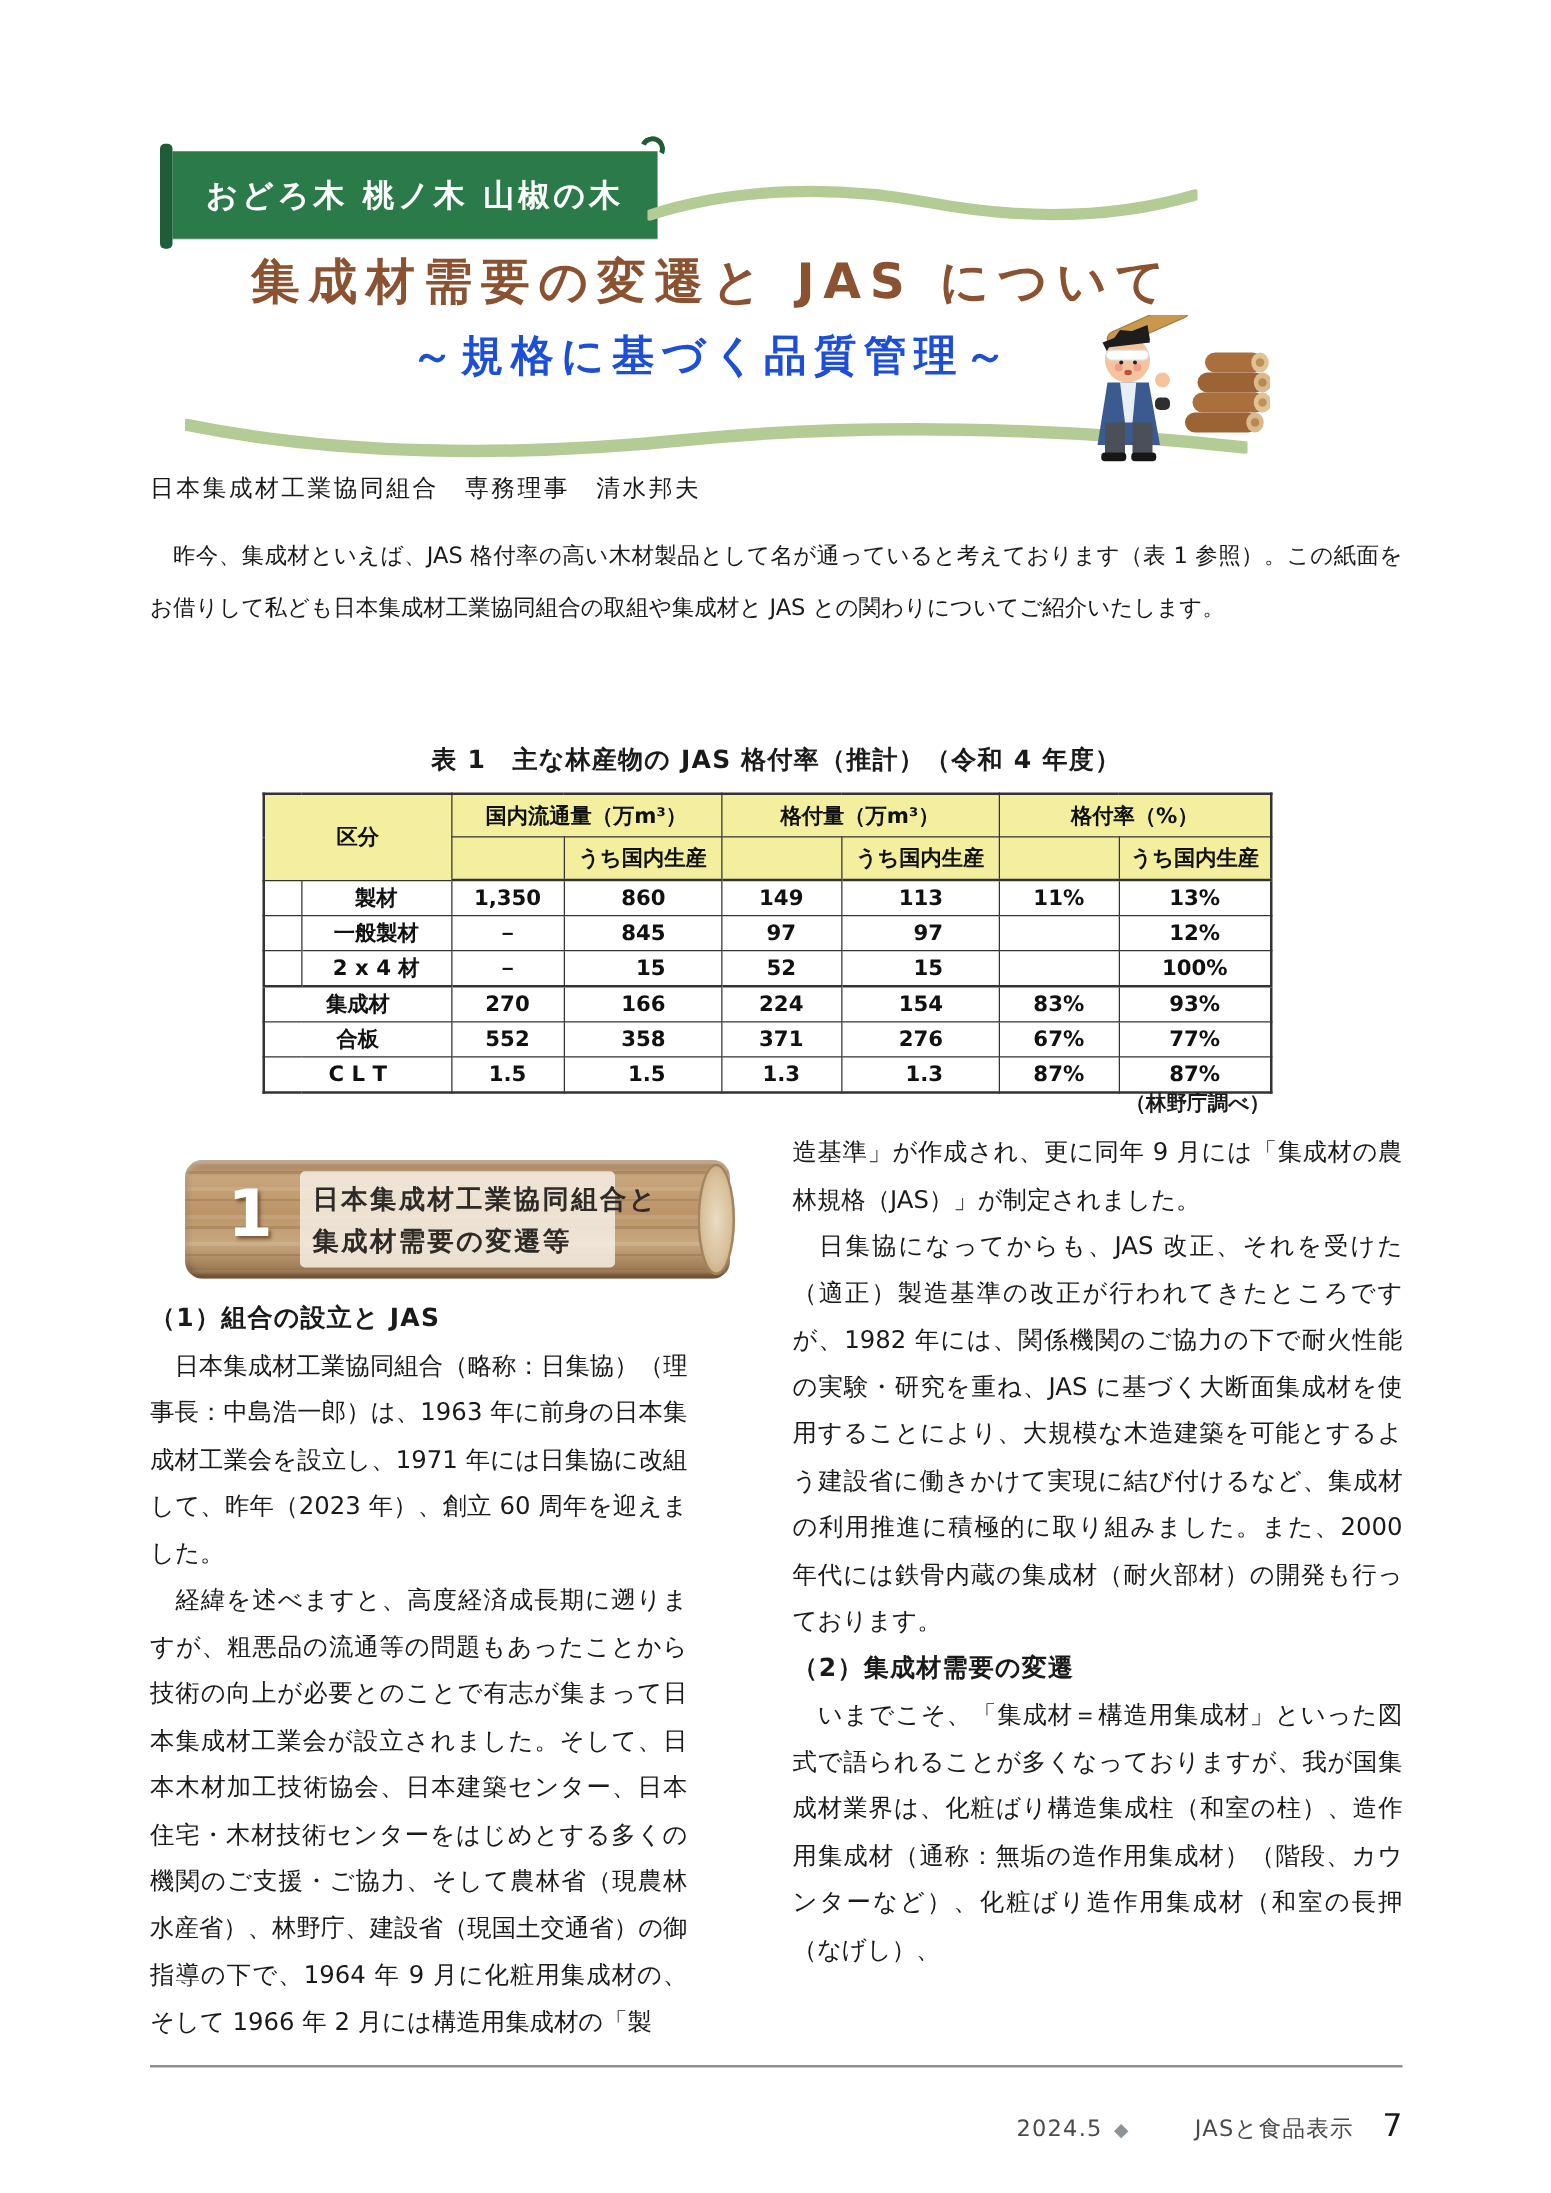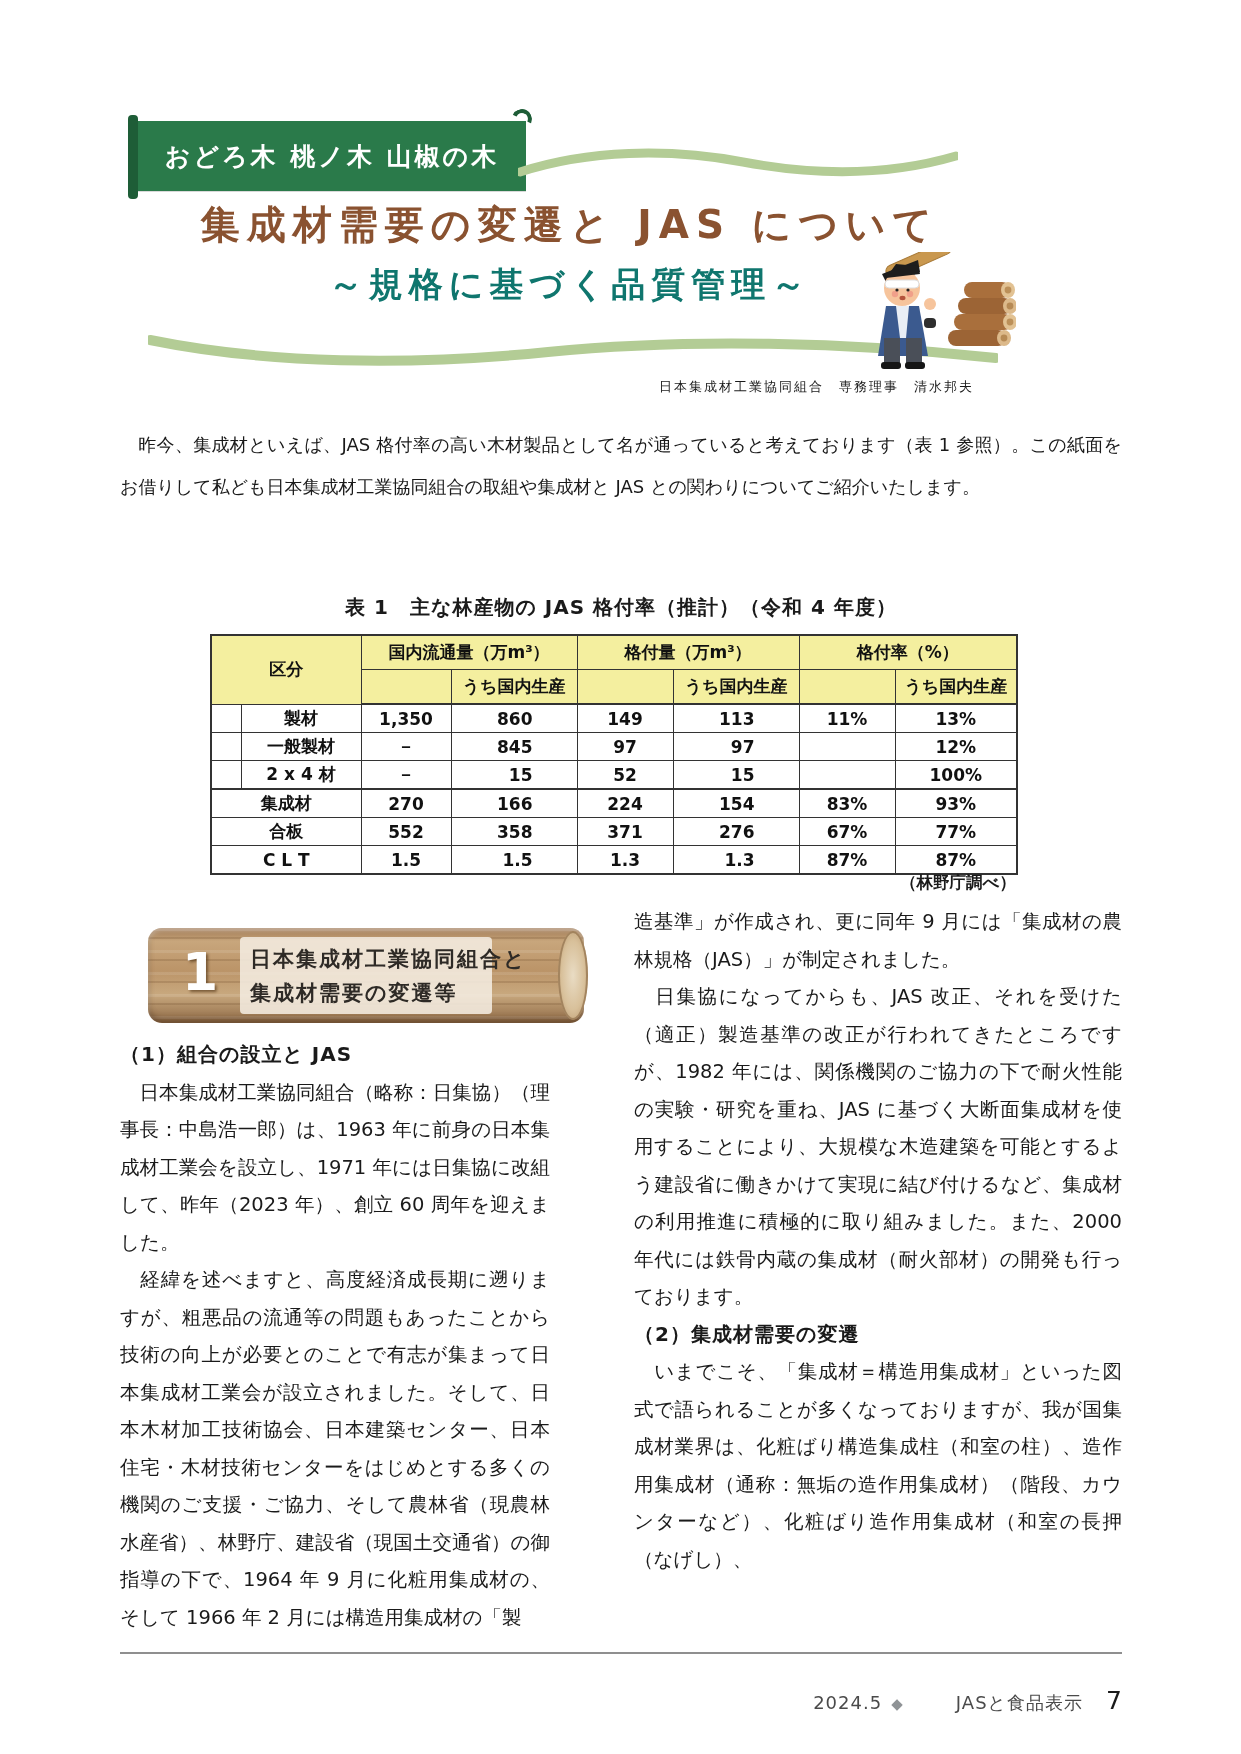--- a/index.html
+++ b/index.html
@@ -42,7 +42,7 @@
   }
   .title-sub{
     position:absolute;left:120px;top:262px;width:900px;
-    text-align:center;color:#0f766e;
+    text-align:center;color:#1d4ed8;
     font-size:34px;font-weight:bold;letter-spacing:6px;white-space:nowrap;
   }
   .illustration{position:absolute;left:836px;top:252px;}

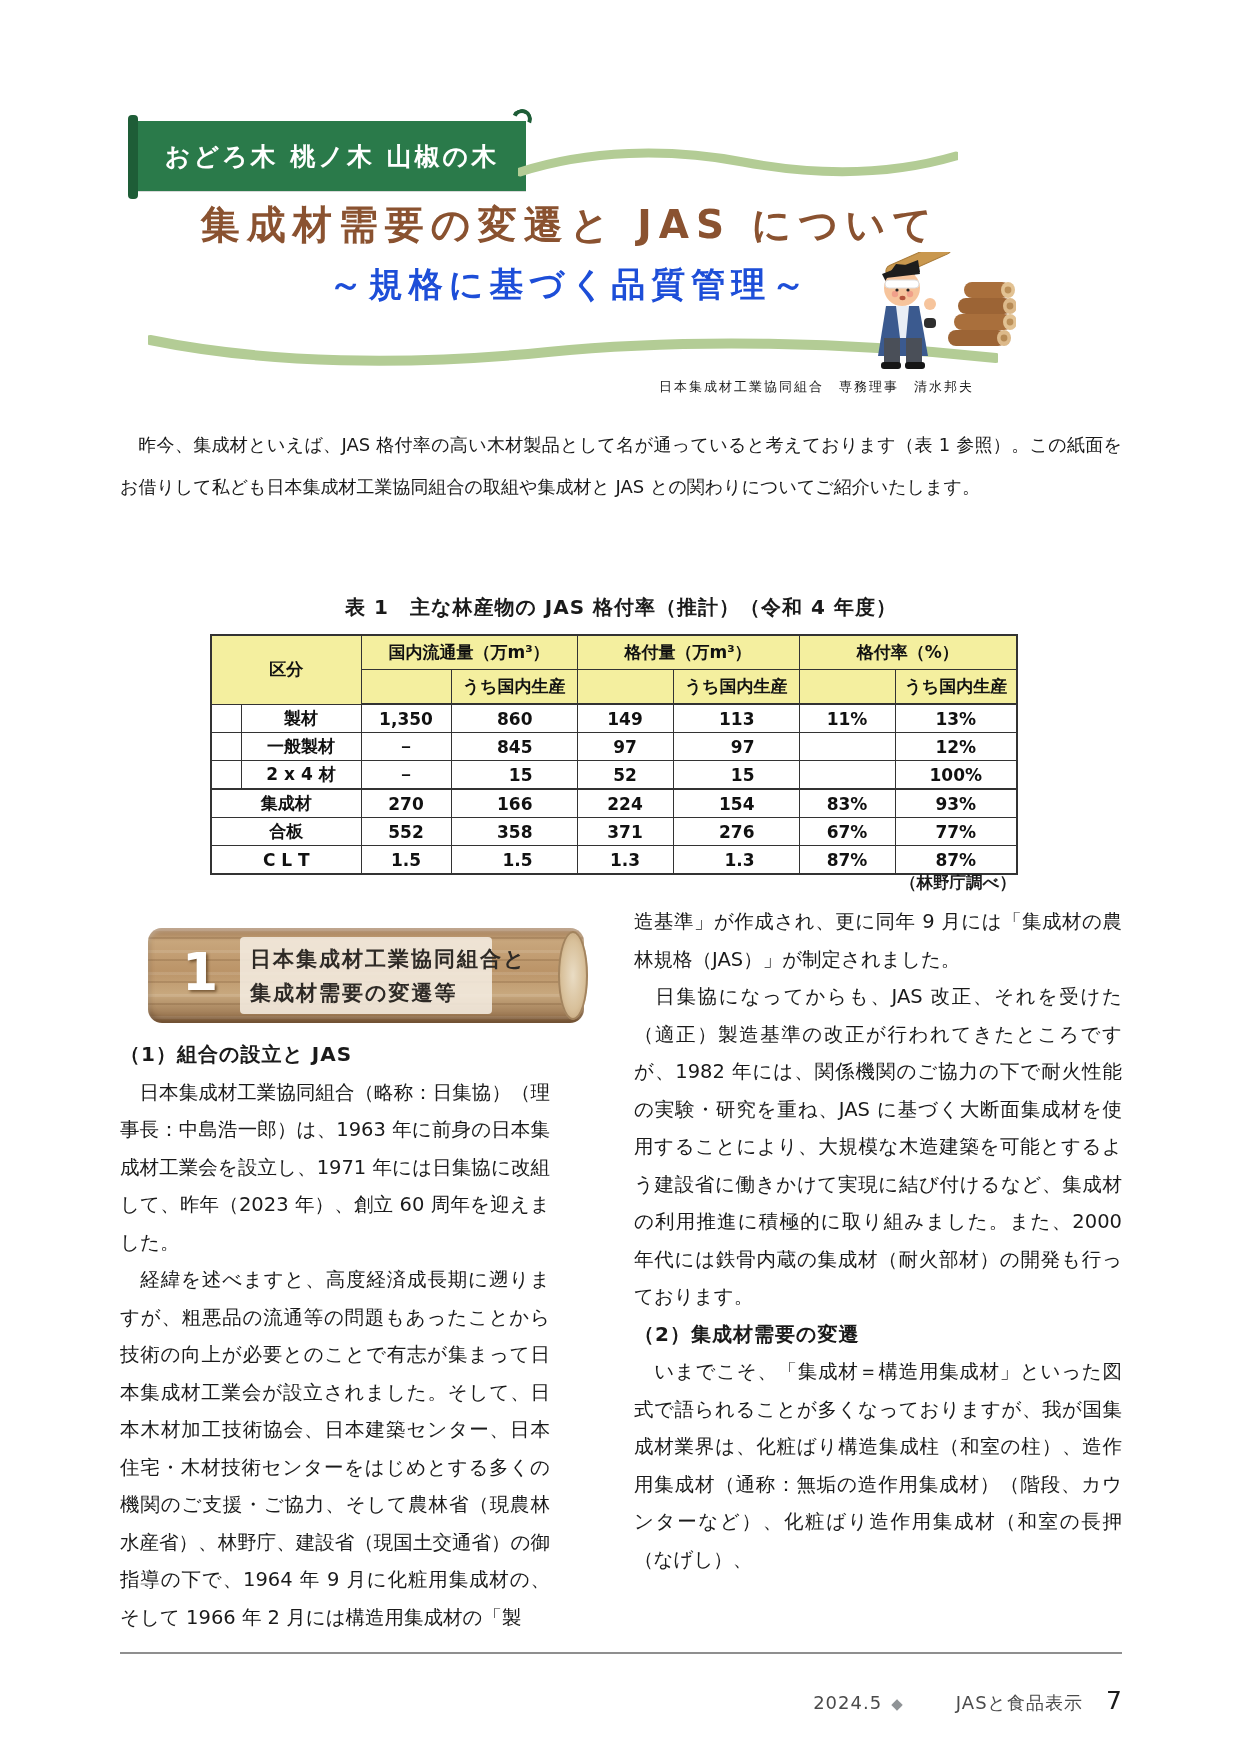--- a/index.html
+++ b/index.html
@@ -47,8 +47,8 @@
   }
   .illustration{position:absolute;left:836px;top:252px;}
   .byline{
-    position:absolute;left:102px;top:378px;width:872px;
-    text-align:right;font-size:13px;letter-spacing:2px;white-space:nowrap;
+    position:absolute;left:120px;top:378px;width:872px;
+    text-align:left;font-size:19px;letter-spacing:2px;white-space:nowrap;
   }
   
   .intro{

